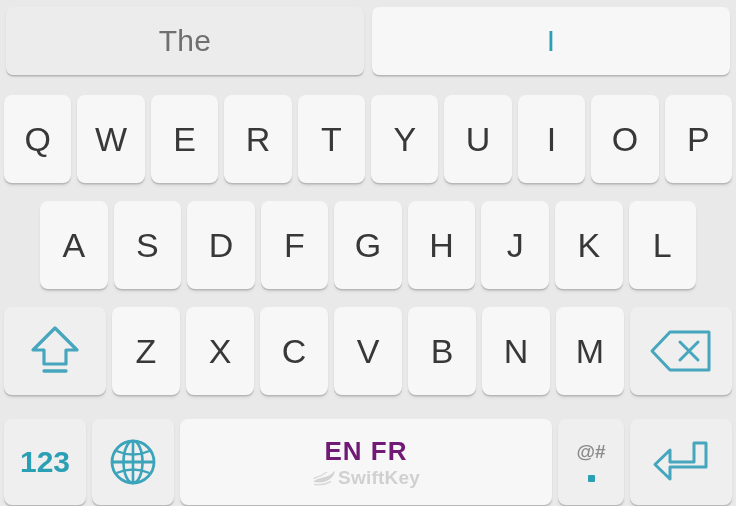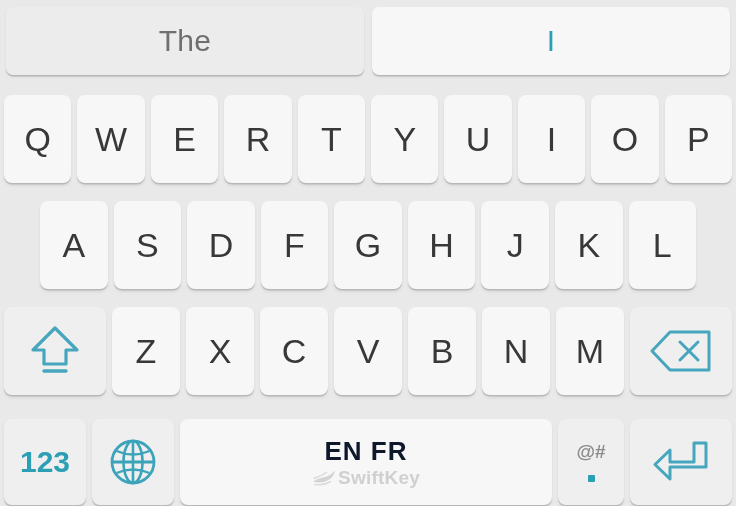--- a/index.html
+++ b/index.html
@@ -136,7 +136,7 @@
 
   .space-lang {
     font-size: 26px;
-    color: #0f172a;
+    color: #701a75;
     letter-spacing: 1px;
     line-height: 1;
   }

